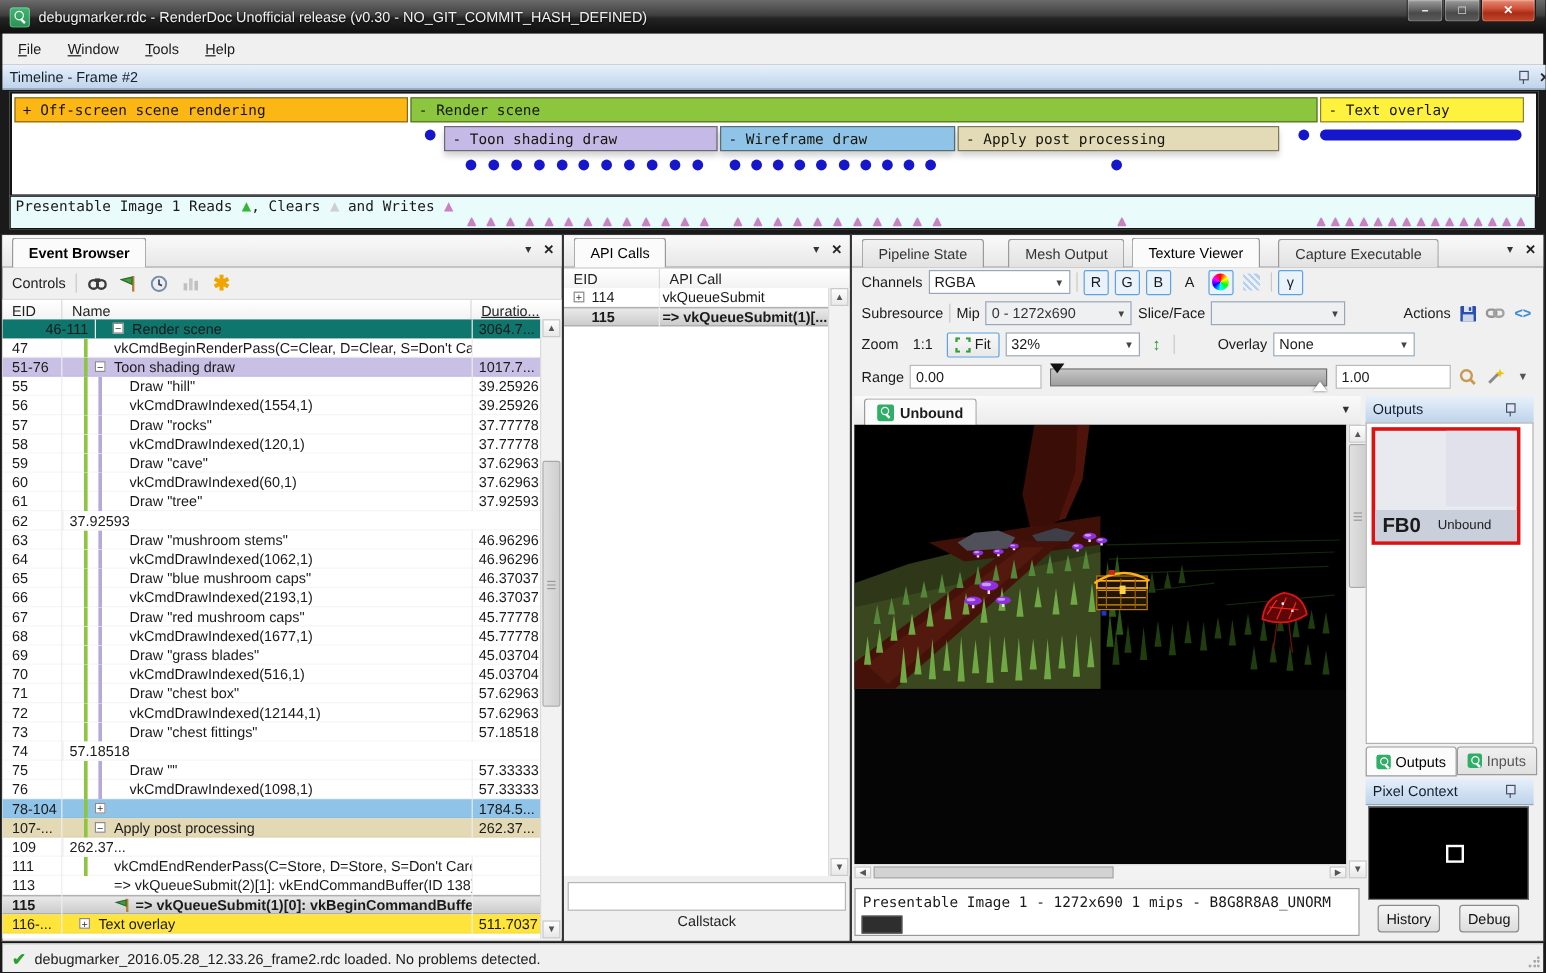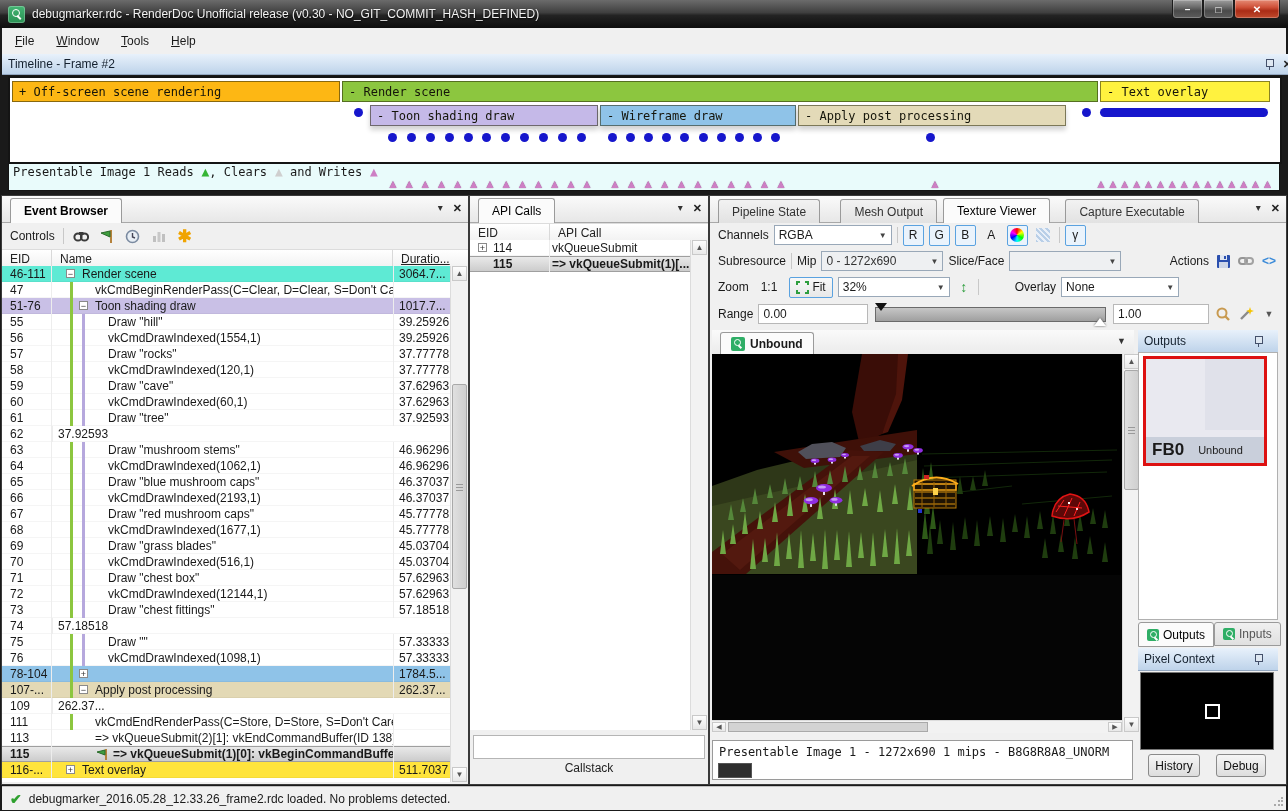--- a/index.html
+++ b/index.html
@@ -73,7 +73,7 @@
   .erow .nm{position:absolute;top:0;line-height:16px;white-space:nowrap;}
   .dbar{position:absolute;top:0;bottom:0;width:3px;}
   .expander{position:absolute;top:3px;width:9px;height:9px;border:1px solid #8a8a8a;background:#fff;font-size:9px;line-height:8px;text-align:center;box-sizing:border-box;color:#333;}
-  .bg-green{background:#5eead4;}.bg-purple{background:#c9c0e6;}.bg-blue{background:#8fc3e8;}
+  .bg-green{background:#0f766e;padding-left:28px;}.bg-purple{background:#c9c0e6;}.bg-blue{background:#8fc3e8;}
   .bg-tan{background:#e3d9b5;}.bg-yellow{background:#ffe43c;}
   .bg-sel{background:linear-gradient(#e9e9e9,#cccccc);border-top:1px solid #9f9f9f;border-bottom:1px solid #9f9f9f;}
   .flag-ico{position:absolute;top:2px;width:14px;height:12px;}

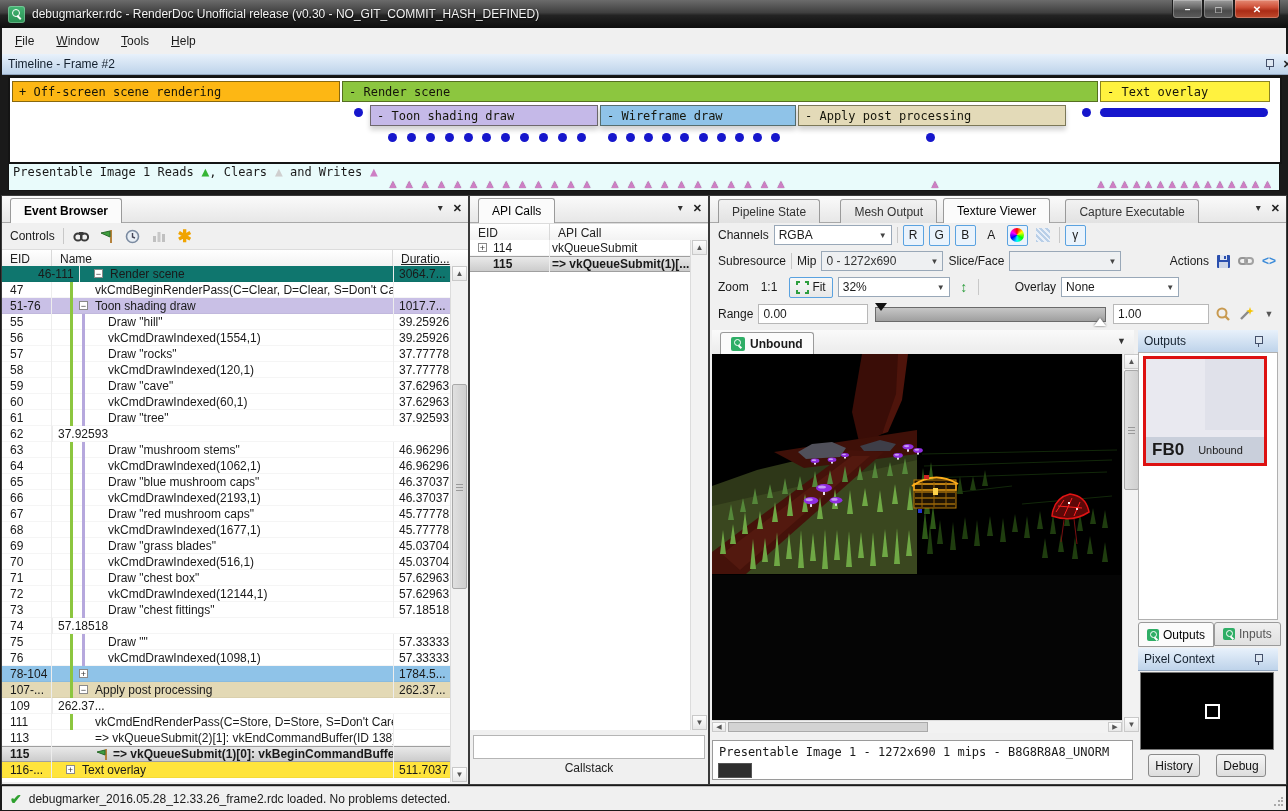--- a/index.html
+++ b/index.html
@@ -126,7 +126,7 @@
   #right-col{position:absolute;left:428px;top:134px;width:140px;bottom:2px;}
   #outputs-head,#pixel-head{height:22px;}
   #outputs-list{position:absolute;left:0;right:0;top:22px;height:268px;background:#fff;border:1px solid #b0b0b0;box-sizing:border-box;}
-  #fb-thumb{position:absolute;left:4px;top:3px;width:124px;height:110px;border:3px solid #dd1111;background:#e9e9f0;box-sizing:border-box;}
+  #fb-thumb{position:absolute;left:4px;top:3px;width:124px;height:98px;border:3px solid #dd1111;background:#e9e9f0;box-sizing:border-box;}
   #fb-thumb .q{position:absolute;right:0;top:0;width:50%;height:68%;background:#e0e1ea;}
   #fb-band{position:absolute;left:0;right:0;bottom:0;height:26px;background:#c9cfdb;display:flex;align-items:center;}
   #fb-label{font-size:17px;font-weight:bold;margin-left:6px;}

